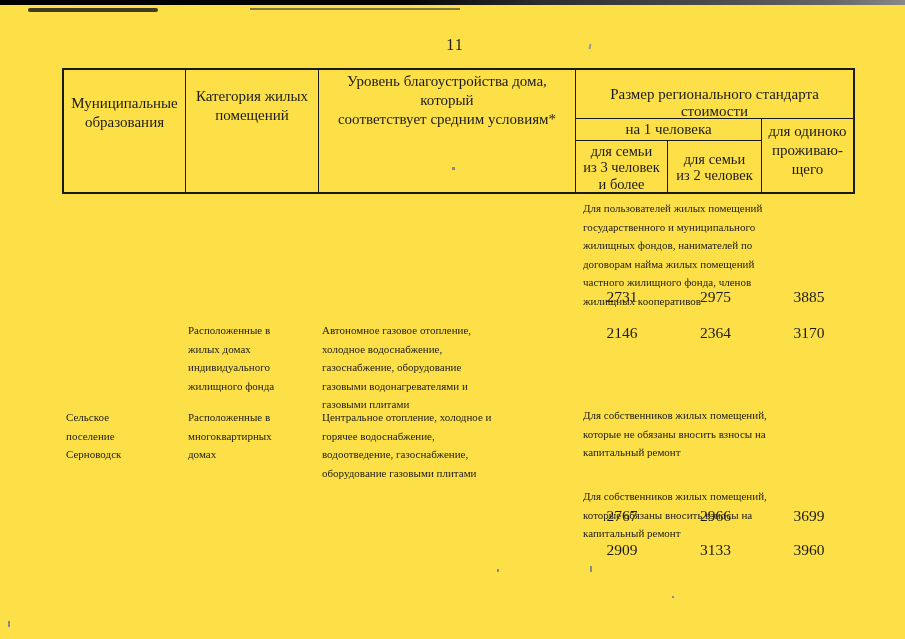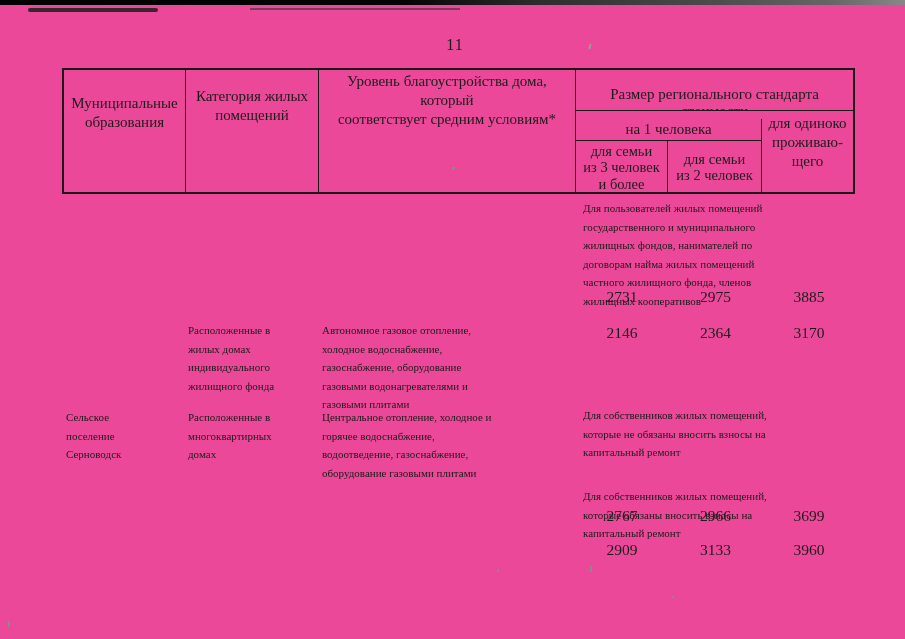--- a/index.html
+++ b/index.html
@@ -6,7 +6,7 @@
   .page {
     position:relative;
     width:905px; height:639px;
-    background:#ec4899;
+    background:#fde047;
     font-family:"Liberation Serif","DejaVu Serif",serif;
     color:#1b1b1b;
     overflow:hidden;

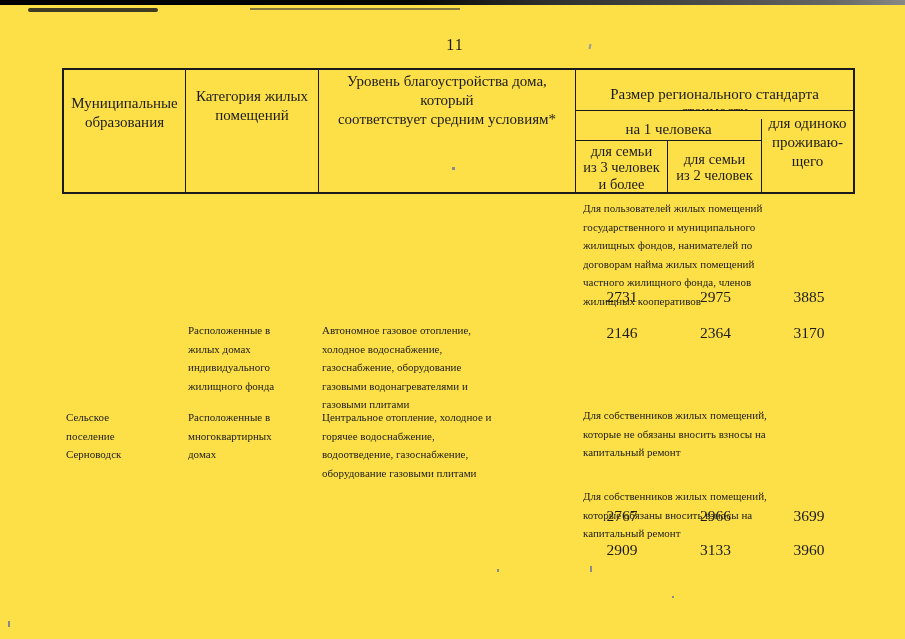--- a/index.html
+++ b/index.html
@@ -52,7 +52,7 @@
   .hc4 { width:277px; display:flex; flex-direction:column; }
   .hgroup { height:51px; border-bottom:1.5px solid #1a1a1a; padding-top:8px; line-height:17px;margin-top:8px; }
   .hc4-bottom { flex:1; display:flex; }
-  .hc4-left { width:186px; border-right:1.5px solid #1a1a1a; display:flex; flex-direction:column;margin-top:8px; }
+  .hc4-left { width:186px; border-right:1.5px solid #1a1a1a; display:flex; flex-direction:column; }
   .hperson { height:22px; border-bottom:1.5px solid #1a1a1a; line-height:21px; }
   .hsubrow { flex:1; display:flex; }
   .hf3 { width:92px; border-right:1.5px solid #1a1a1a; font-size:14.5px; line-height:16.5px; padding-top:2px; }

